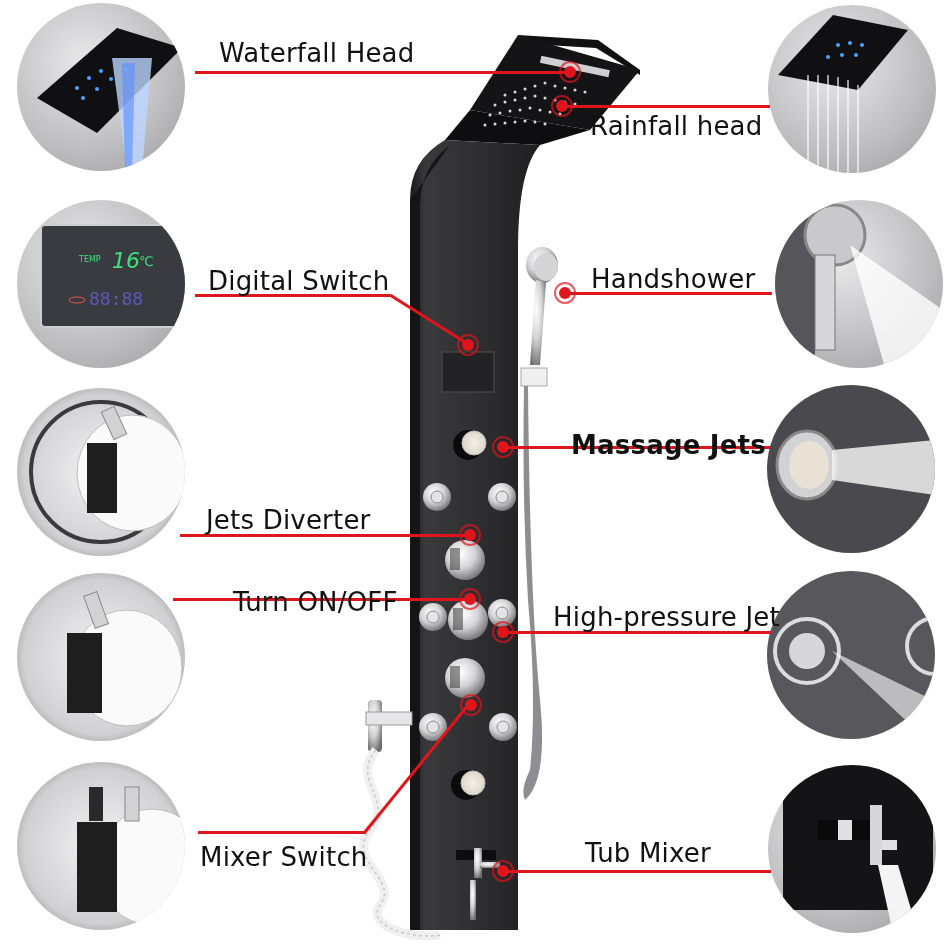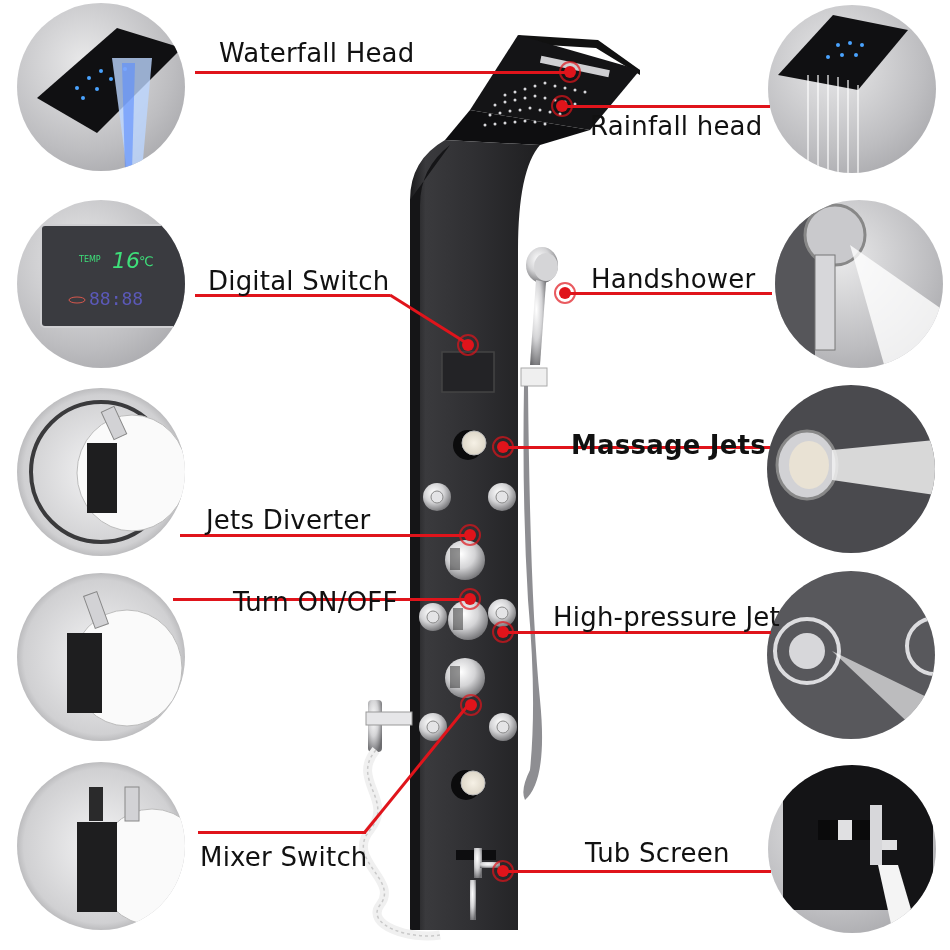--- a/index.html
+++ b/index.html
@@ -305,6 +305,6 @@
 <div class="label" style="left:205px;top:589px;margin-left:28px;">Turn ON/OFF</div>
 <div class="label" style="left:553px;top:604px;">High-pressure Jet</div>
 <div class="label" style="left:200px;top:844px;">Mixer Switch</div>
-<div class="label" style="left:585px;top:840px;">Tub Screen</div>
+<div class="label" style="left:585px;top:840px;">Tub Mixer</div>
 
 </body></html>

